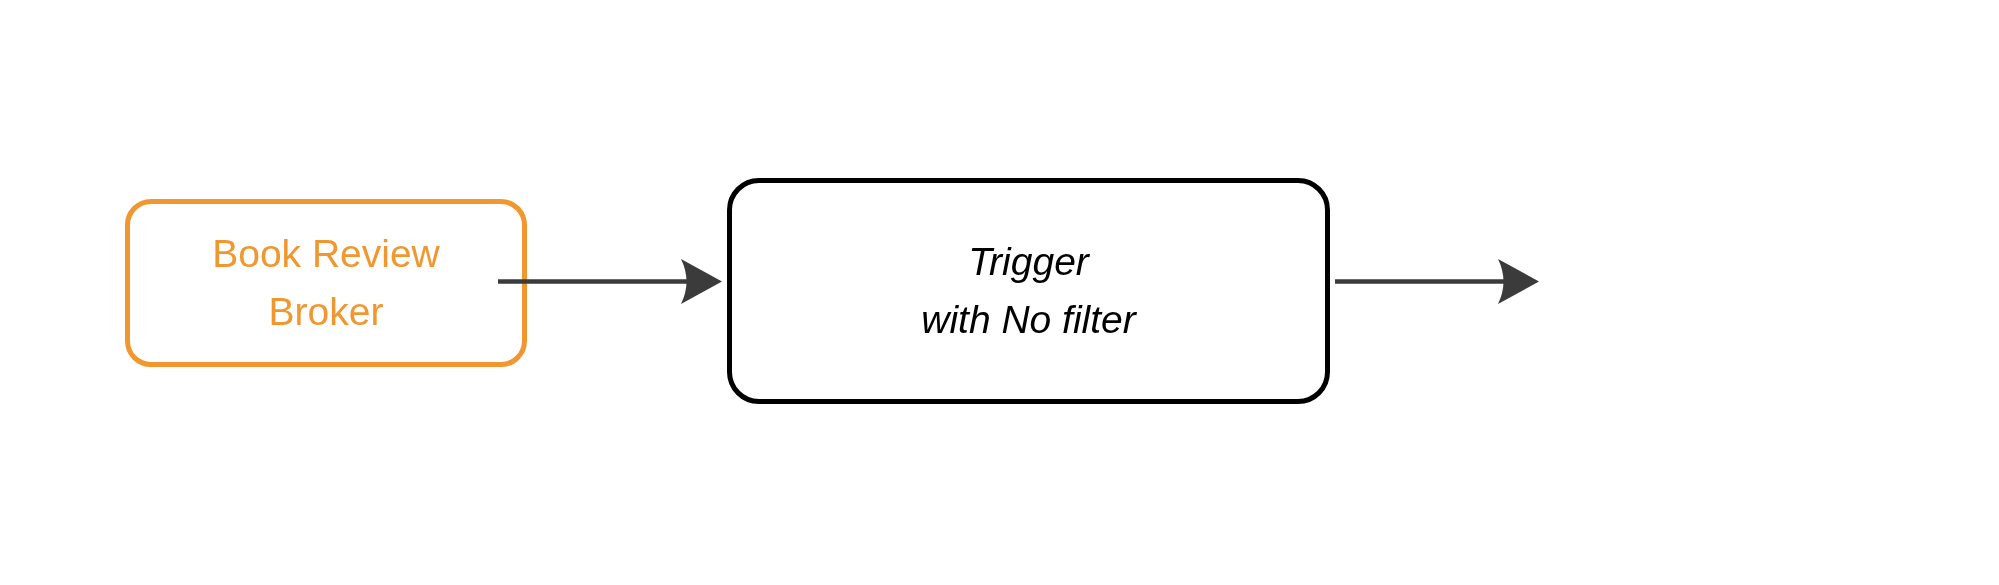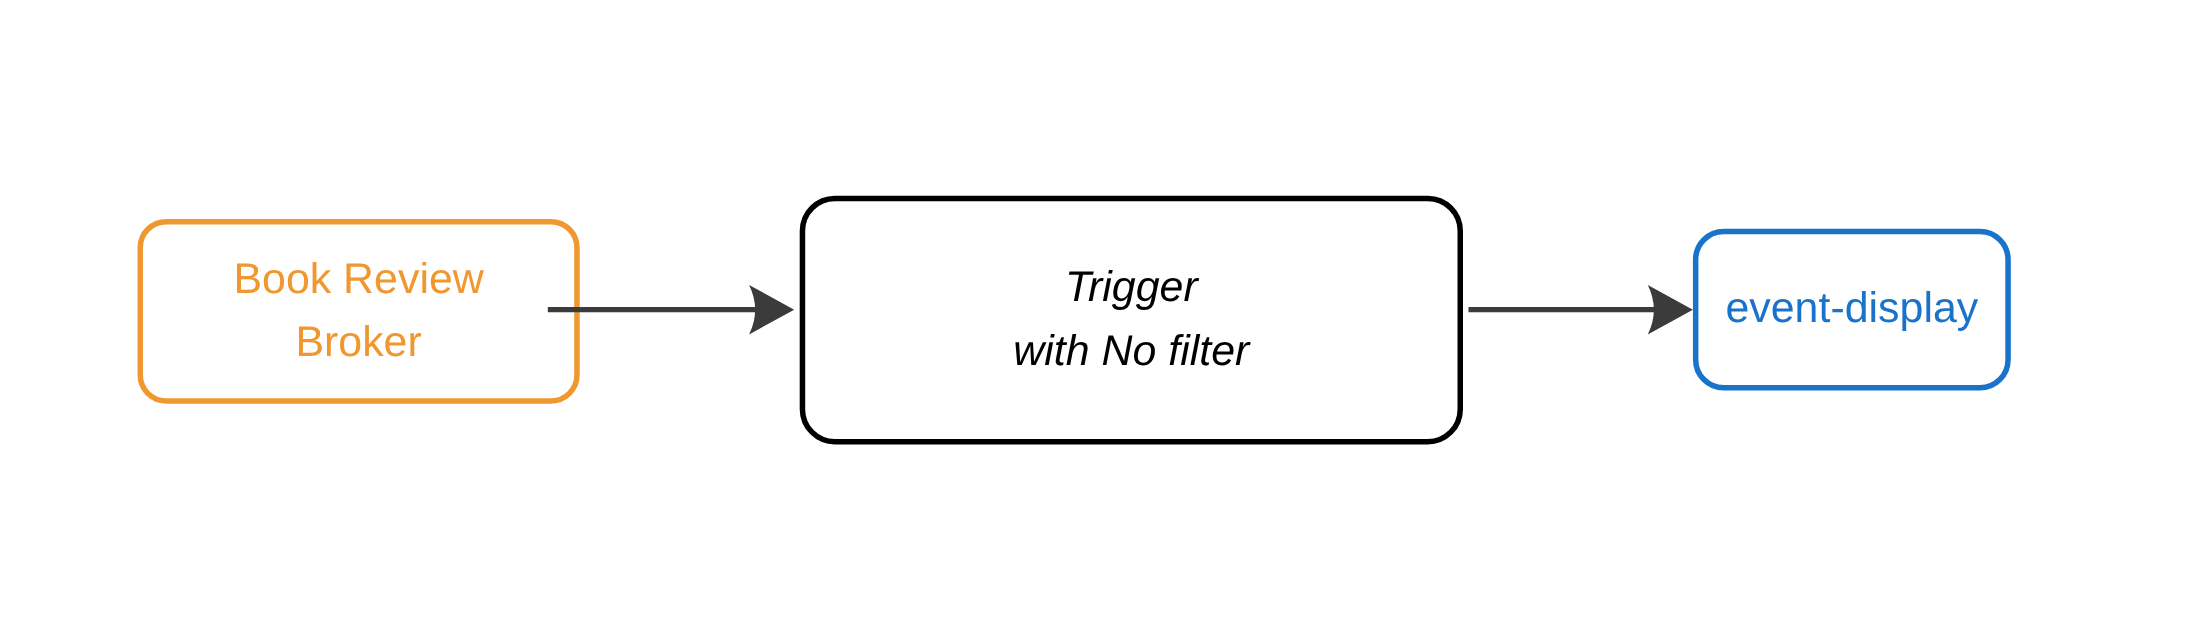--- a/index.html
+++ b/index.html
@@ -97,9 +97,6 @@
     <path class="edge-head" d="M 209 27.5 L 168 5 Q 179 27.5 168 50 Z"></path>
   </svg>
 
-  <div class="node node-sink">
-    <span class="node-label">event-display</span>
-  </div>
 
 </div>
 

